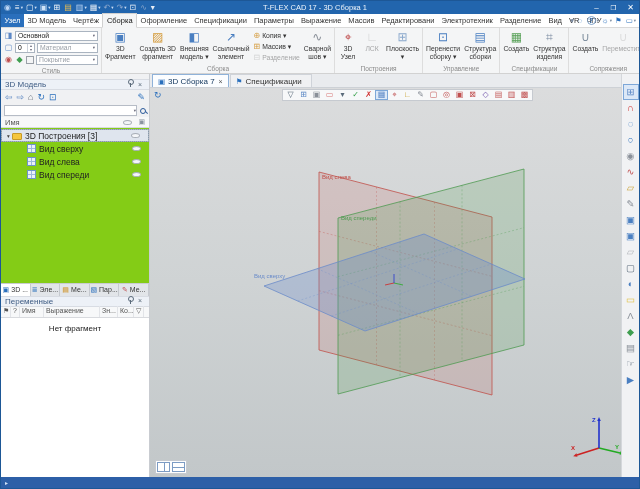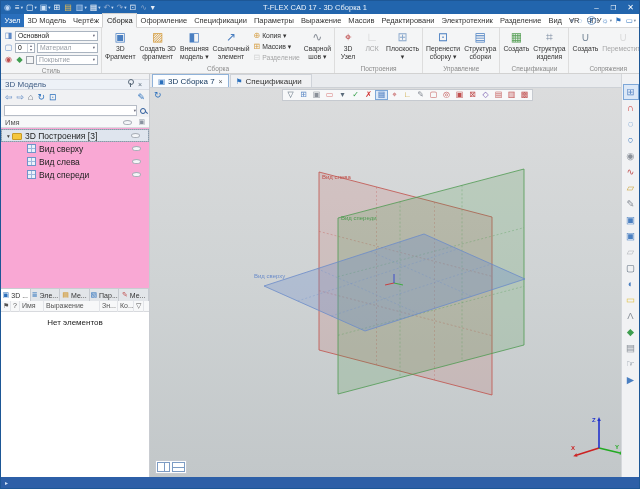--- a/index.html
+++ b/index.html
@@ -73,7 +73,7 @@
   .pcols{height:11px;display:flex;align-items:center;background:#f7f8f9;border-bottom:1px solid #d8dade;font-size:7.5px;color:#555;padding:0 4px;gap:3px;flex:none}
   .pcols .eye,.pcols .stackic{margin-left:auto}
   .pcols .stackic{margin-left:3px;font-size:7px;color:#8a93a0}
-  .ptree{background:#f9a8d4;flex:1;overflow:hidden;padding-top:1px}
+  .ptree{background:#84cc16;flex:1;overflow:hidden;padding-top:1px}
   .trow{height:13px;display:flex;align-items:center;font-size:8.5px;color:#222;padding-right:8px}
   .trow.sel{background:#dfe5ee;outline:1px dotted #8899aa;outline-offset:-1px}
   .exp{width:7px;font-size:5.5px;color:#444;text-align:center;flex:none}

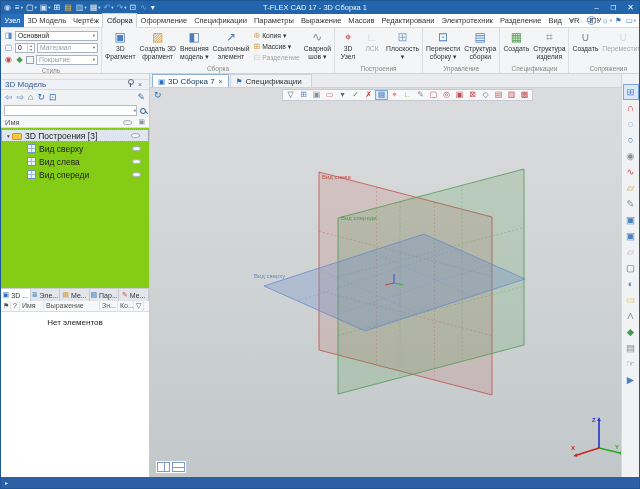--- a/index.html
+++ b/index.html
@@ -540,6 +540,12 @@
             <span>Ме...</span>
           </span>
         </div>
+      <div class="phead">
+        <span>Переменные</span>
+        <span class="phsp"></span>
+        <span class="phbtn"><span class="pinic"></span></span>
+        <span class="phbtn">×</span>
+      </div>
       <div class="vcols">
 
           <span class="vcol" style="width: 10px;">⚑</span>

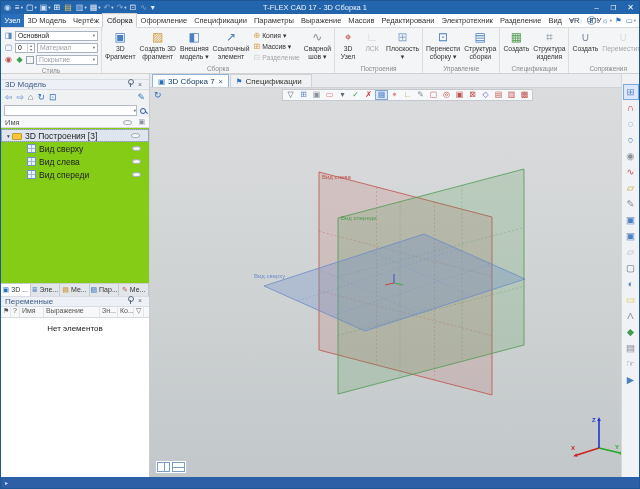--- a/index.html
+++ b/index.html
@@ -563,7 +563,7 @@
           <span class="vcol" style="width: 10px;">▽</span>
         </div>
       <div class="vbody">
-        <span>Нет элементов</span>
+        <span>Нет фрагмент</span>
       </div>
     </div>
 

